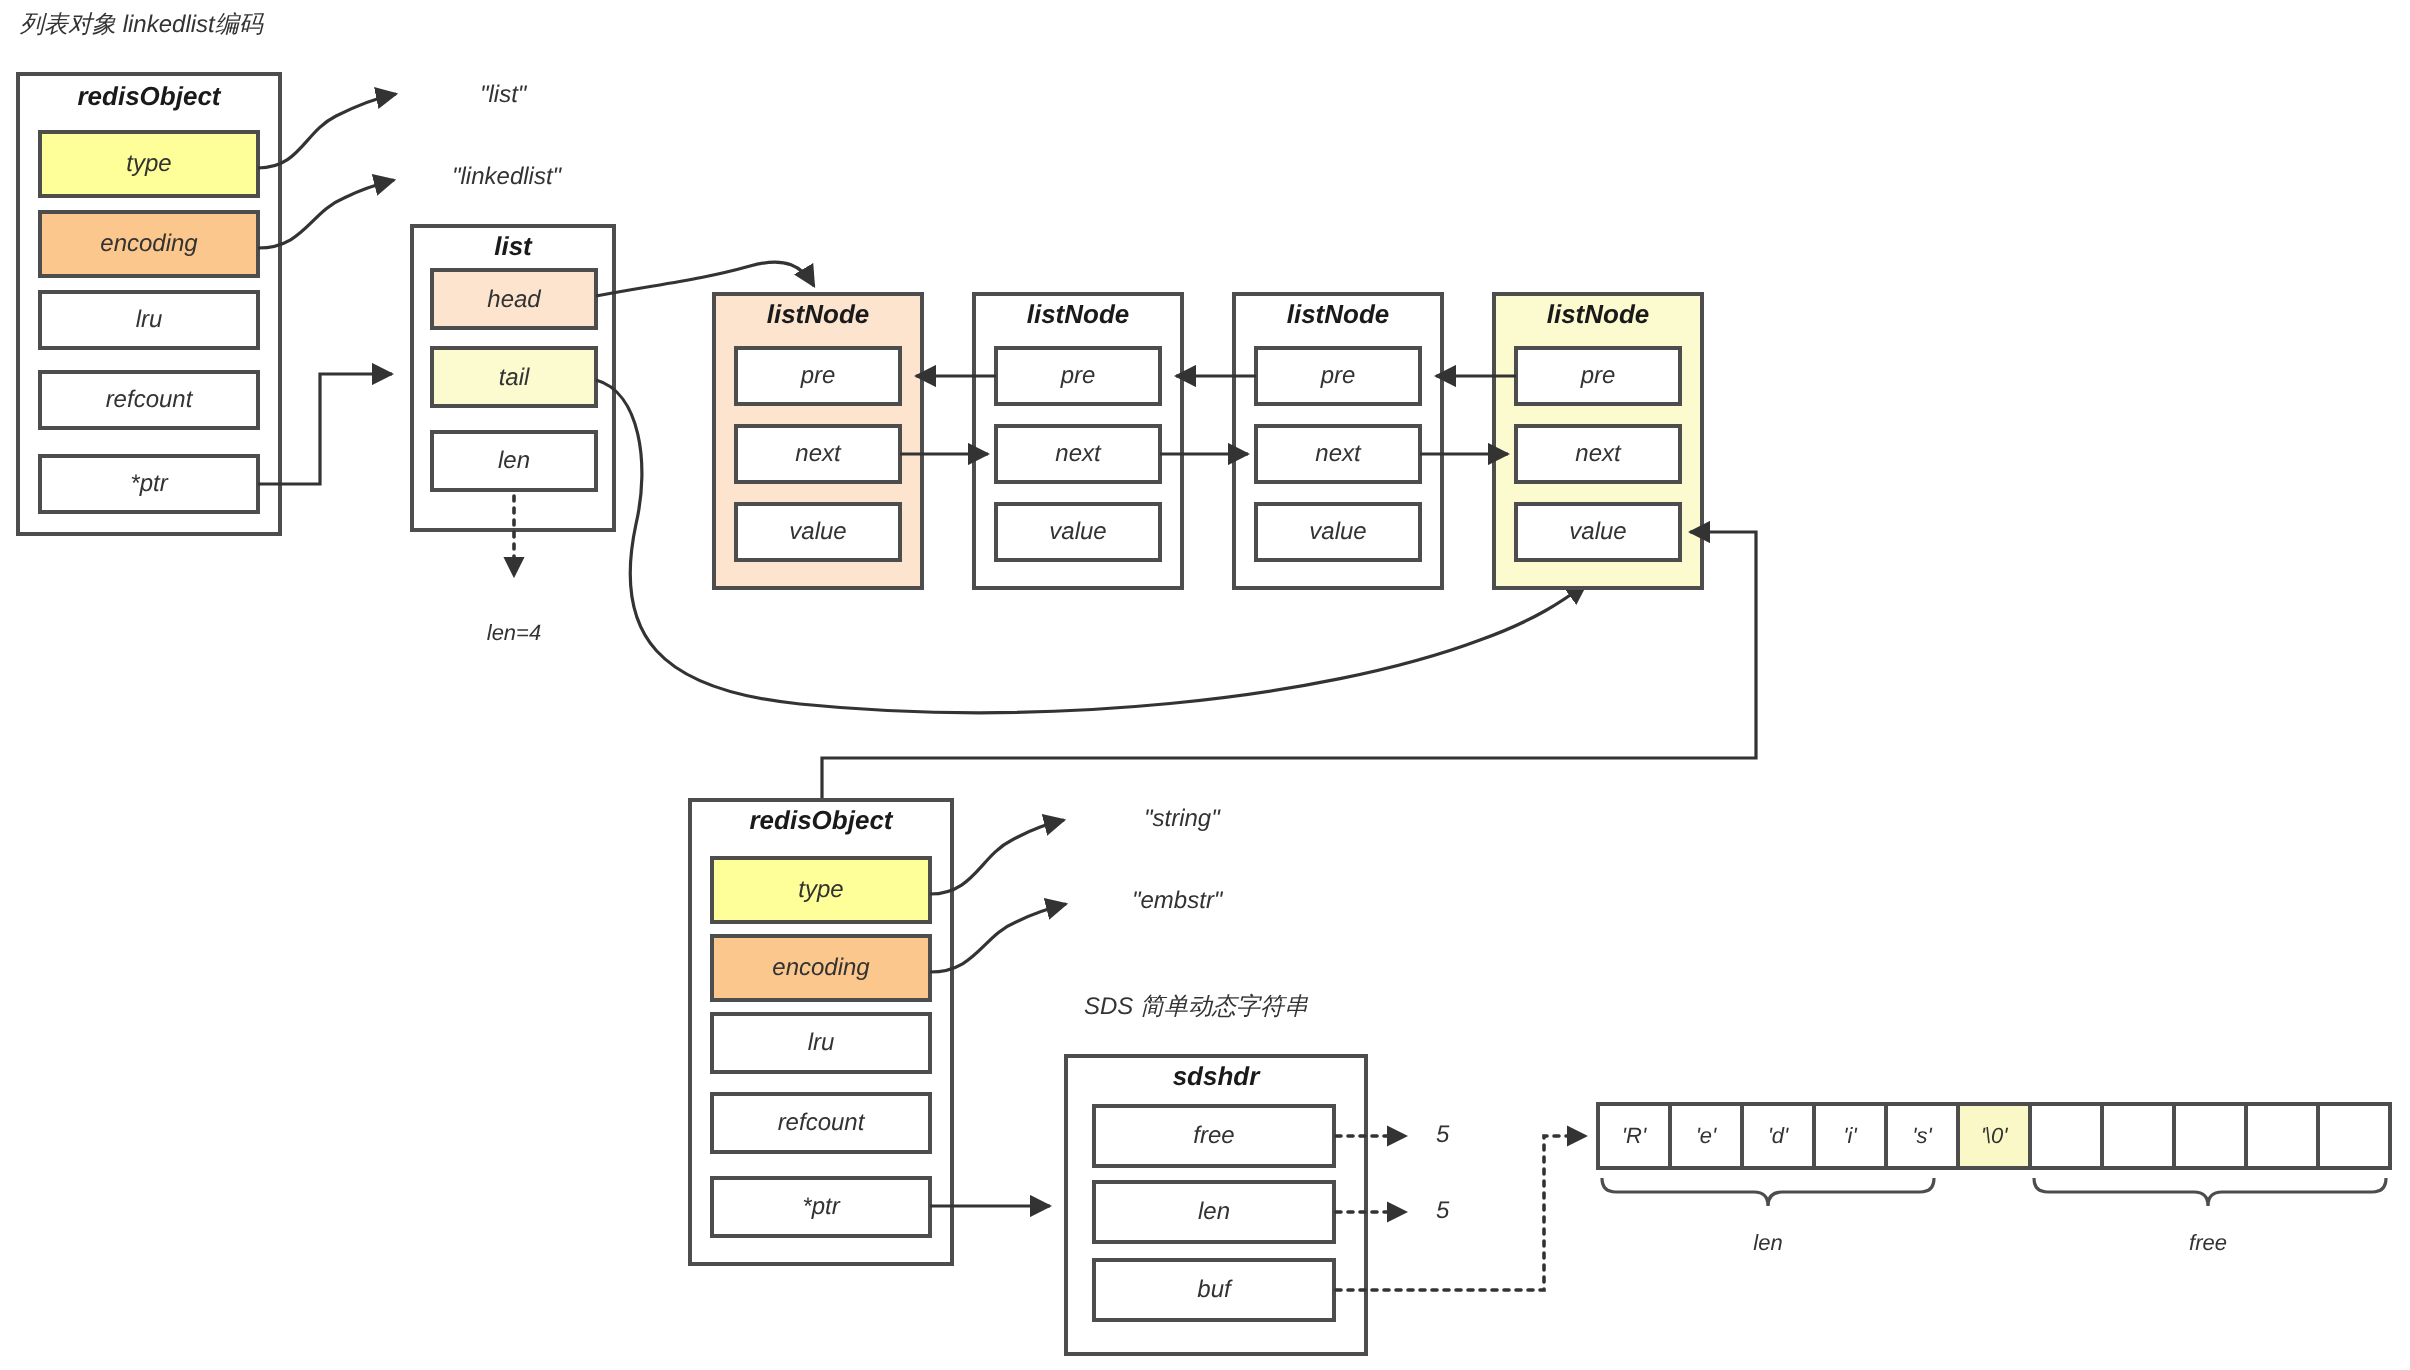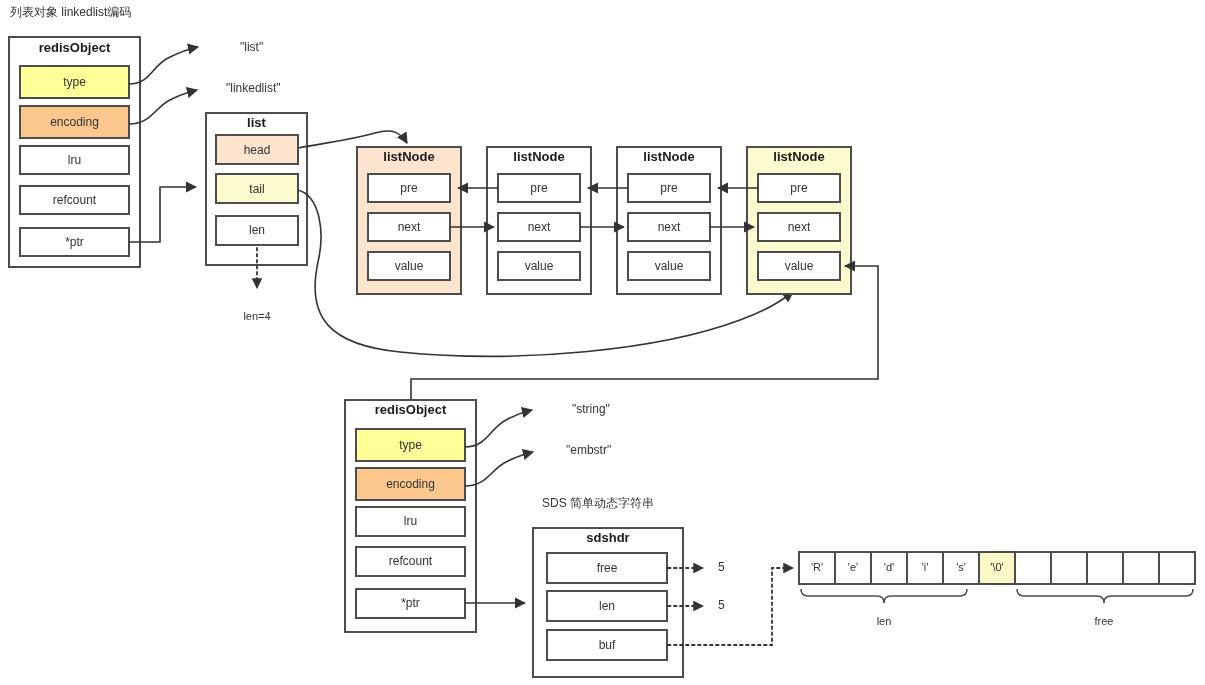--- a/index.html
+++ b/index.html
@@ -10,7 +10,7 @@
     overflow:hidden;
     position:relative;
   }
-  #stage{position:absolute;left:0;top:0;width:1205px;height:664px;}
+  #stage{position:absolute;left:0;top:0;width:1205px;height:664px;font-style:italic;}
   svg{position:absolute;left:0;top:0;width:1205px;height:685px;}
   .bx{fill:#ffffff;stroke:#4d4d4d;stroke-width:2;}
   .bx-outer{fill:#ffffff;stroke:#4d4d4d;stroke-width:2;}

